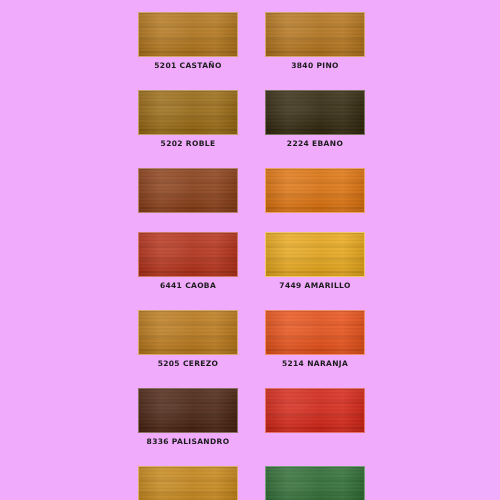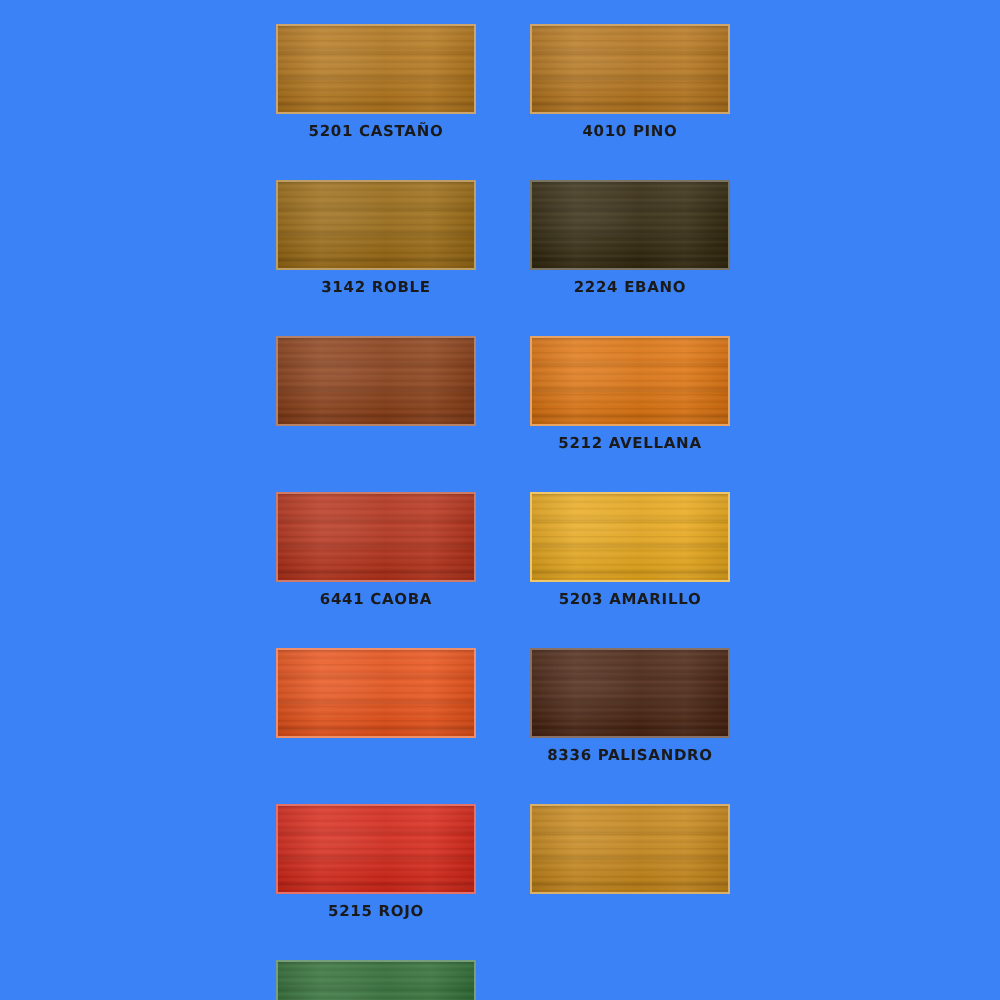--- a/index.html
+++ b/index.html
@@ -18,7 +18,7 @@
     position: relative;
     width: 500px;
     height: 500px;
-    background: #3b82f6;
+    background: #f0abfc;
   }
   .swatch-grid {
     position: absolute;

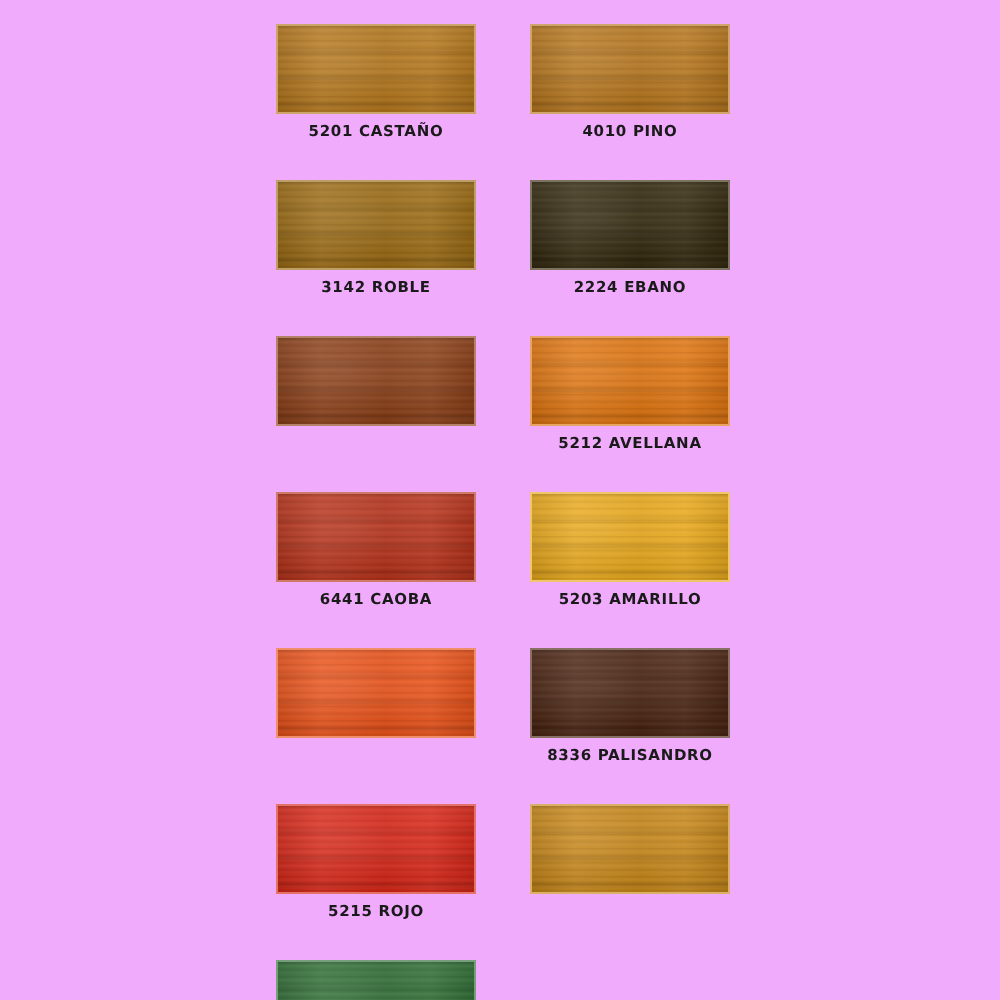--- a/index.html
+++ b/index.html
@@ -119,7 +119,7 @@
           <div class="grain"></div>
           <div class="sheen"></div>
         </div>
-        <div class="label">4010 PINO</div>
+        <div class="label">3840 PINO</div>
       </div>
       <div class="cell">
         <div class="chip" style="background-color: rgb(154, 106, 20);">

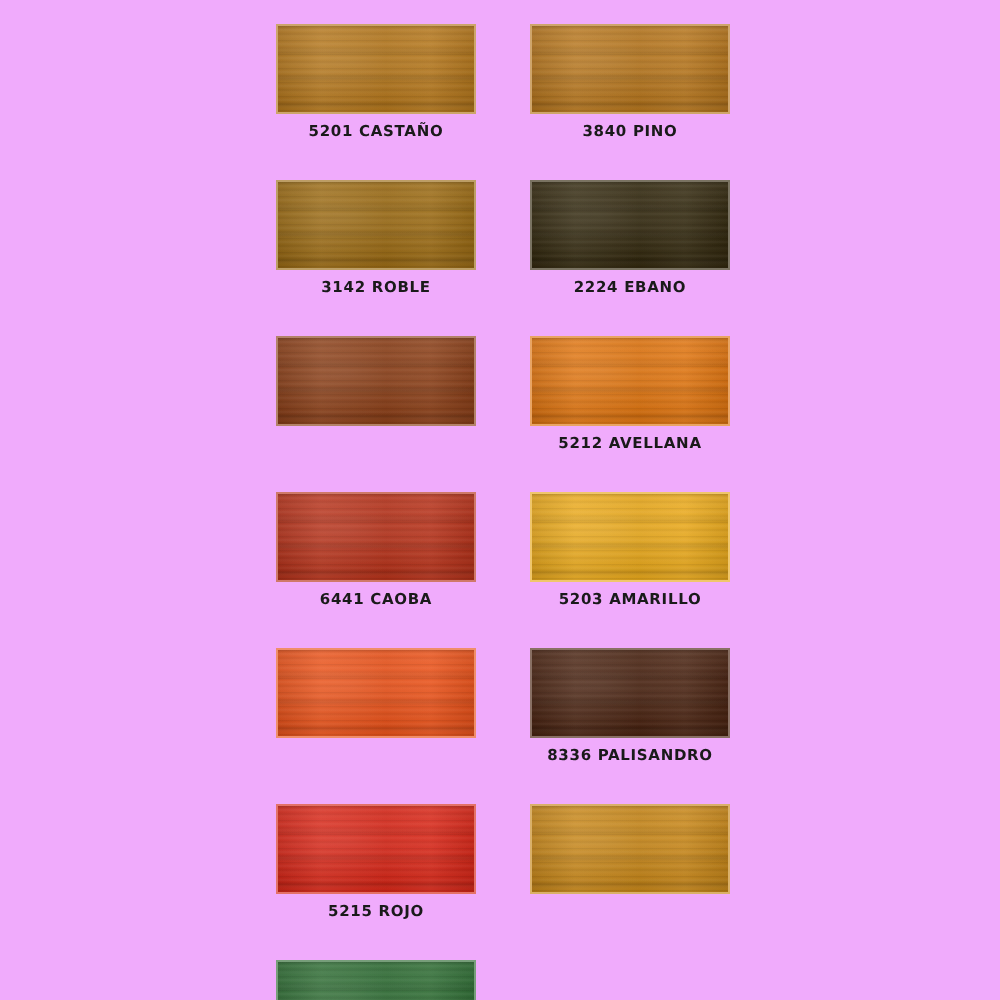--- a/index.html
+++ b/index.html
@@ -126,7 +126,7 @@
           <div class="grain"></div>
           <div class="sheen"></div>
         </div>
-        <div class="label">3142 ROBLE</div>
+        <div class="label">5202 ROBLE</div>
       </div>
       <div class="cell">
         <div class="chip" style="background-color: rgb(51, 41, 15);">

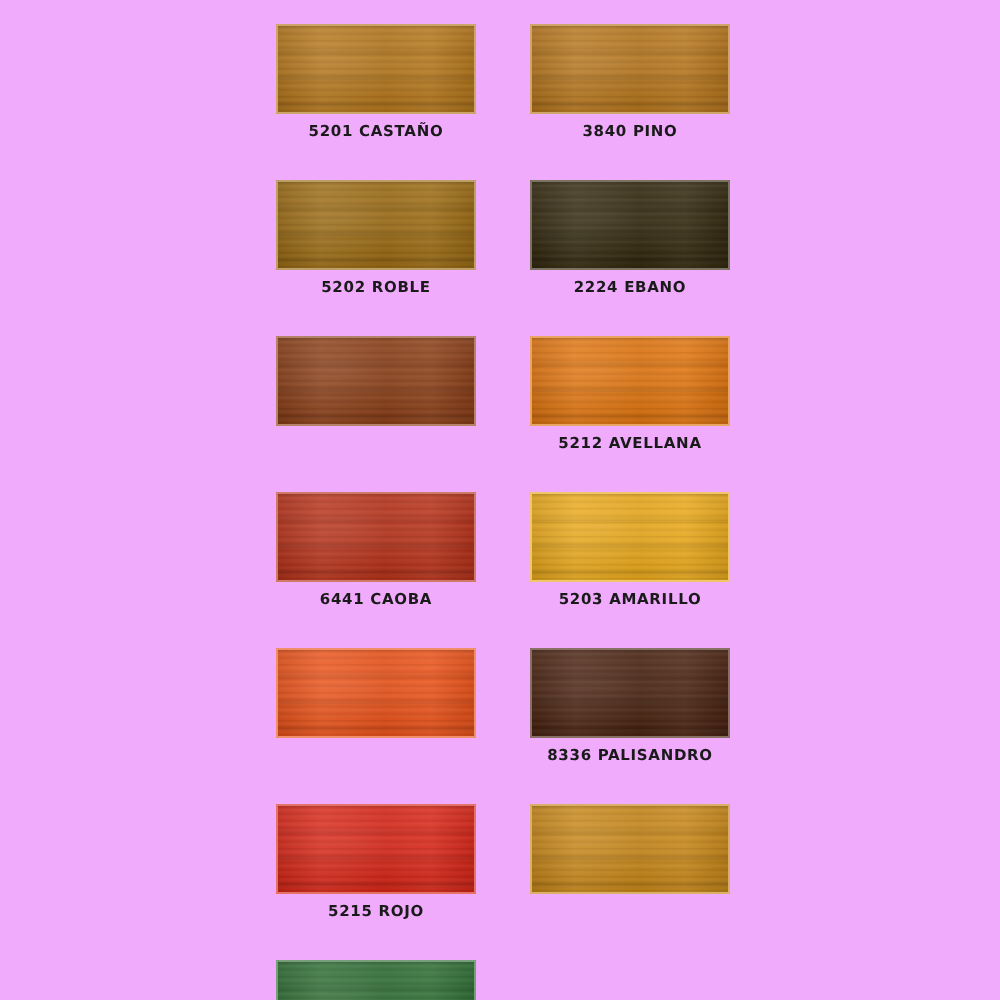--- a/index.html
+++ b/index.html
@@ -146,7 +146,6 @@
           <div class="grain"></div>
           <div class="sheen"></div>
         </div>
-        <div class="label">5212 AVELLANA</div>
       </div>
       <div class="cell">
         <div class="chip" style="background-color: rgb(181, 50, 26);">

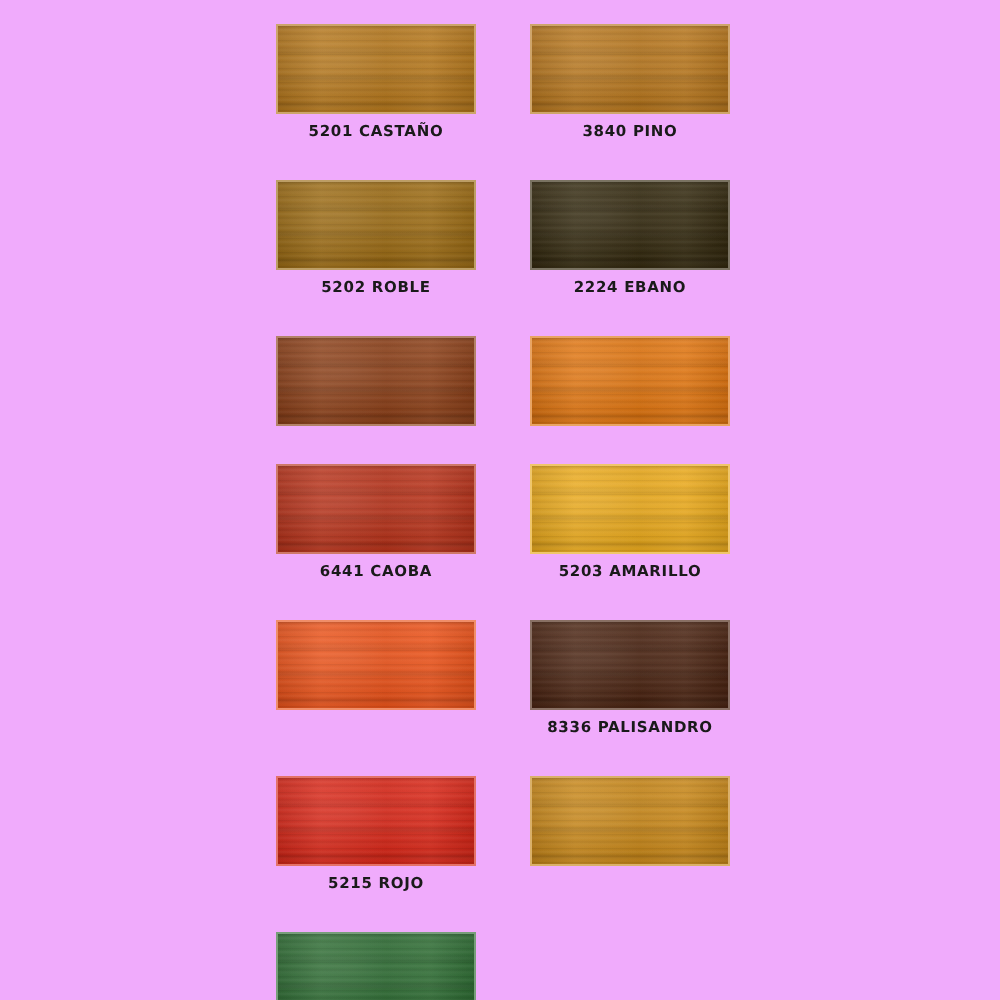--- a/index.html
+++ b/index.html
@@ -159,7 +159,7 @@
           <div class="grain"></div>
           <div class="sheen"></div>
         </div>
-        <div class="label">5203 AMARILLO</div>
+        <div class="label">7449 AMARILLO</div>
       </div>
       <div class="cell">
         <div class="chip" style="background-color: rgb(232, 82, 26);">

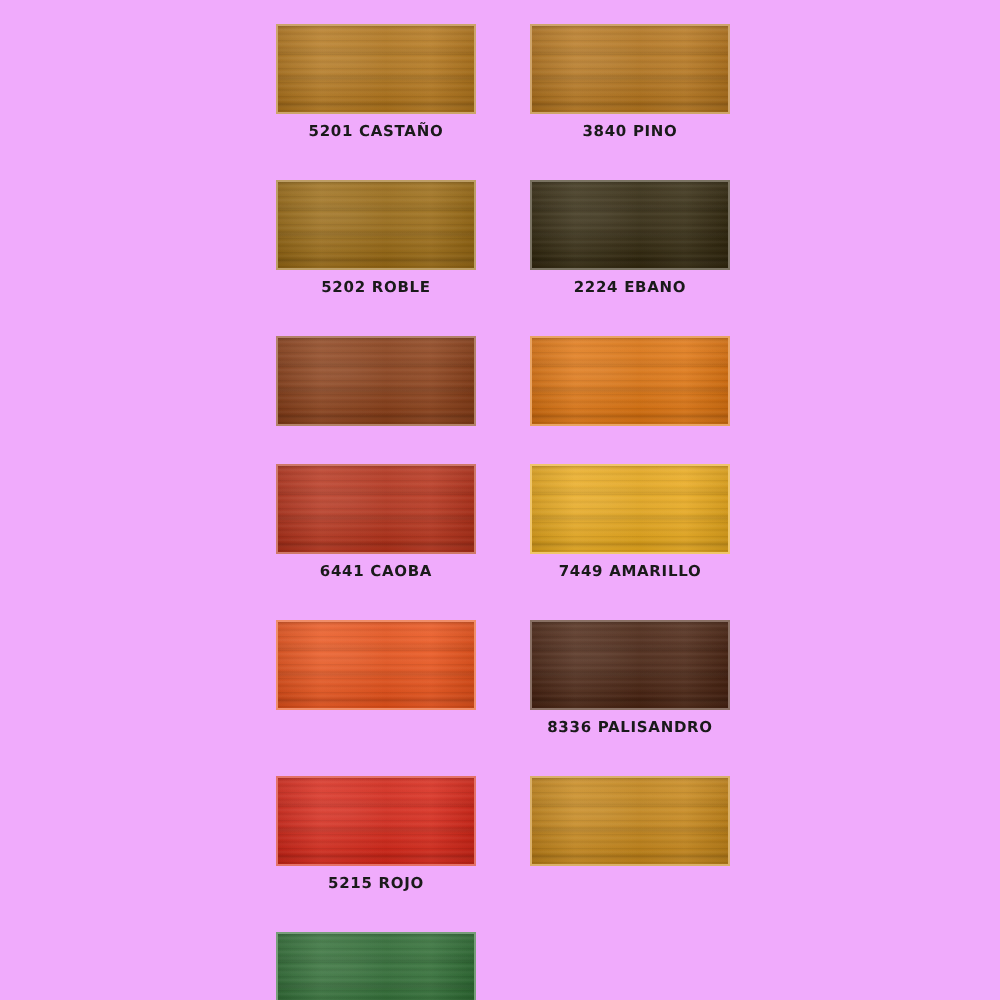--- a/index.html
+++ b/index.html
@@ -162,6 +162,13 @@
         <div class="label">7449 AMARILLO</div>
       </div>
       <div class="cell">
+        <div class="chip" style="background-color: rgb(187, 122, 28);">
+          <div class="grain"></div>
+          <div class="sheen"></div>
+        </div>
+        <div class="label">5205 CEREZO</div>
+      </div>
+      <div class="cell">
         <div class="chip" style="background-color: rgb(232, 82, 26);">
           <div class="grain"></div>
           <div class="sheen"></div>

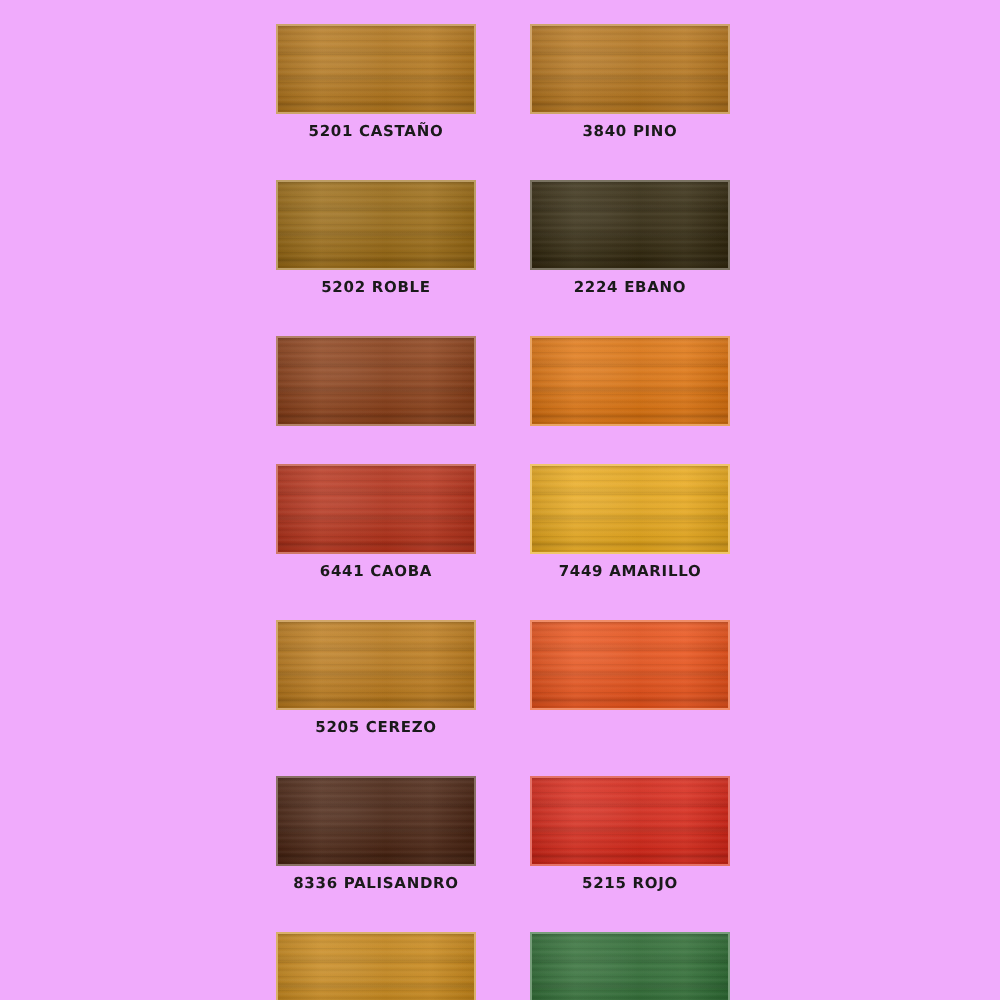--- a/index.html
+++ b/index.html
@@ -173,6 +173,7 @@
           <div class="grain"></div>
           <div class="sheen"></div>
         </div>
+        <div class="label">5214 NARANJA</div>
       </div>
       <div class="cell">
         <div class="chip" style="background-color: rgb(74, 36, 18);">

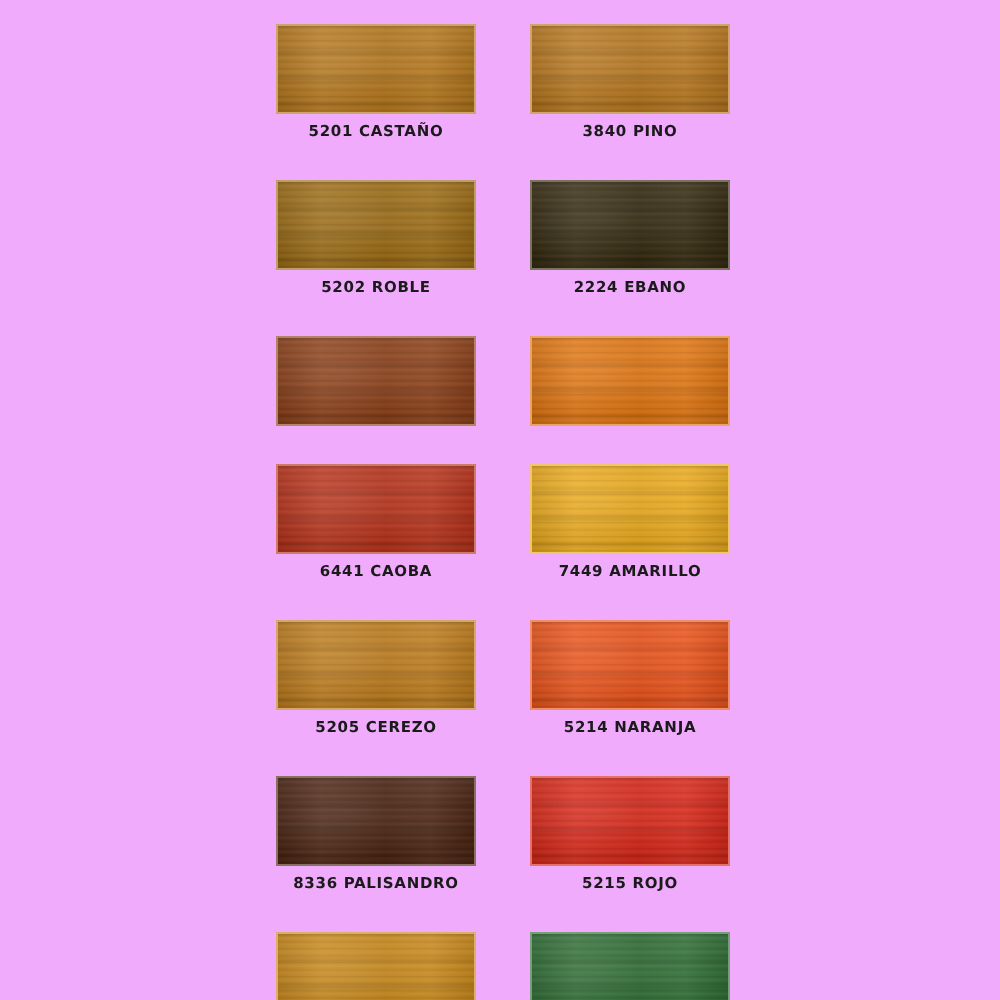--- a/index.html
+++ b/index.html
@@ -187,7 +187,6 @@
           <div class="grain"></div>
           <div class="sheen"></div>
         </div>
-        <div class="label">5215 ROJO</div>
       </div>
       <div class="cell">
         <div class="chip" style="background-color: rgb(198, 134, 25);">

